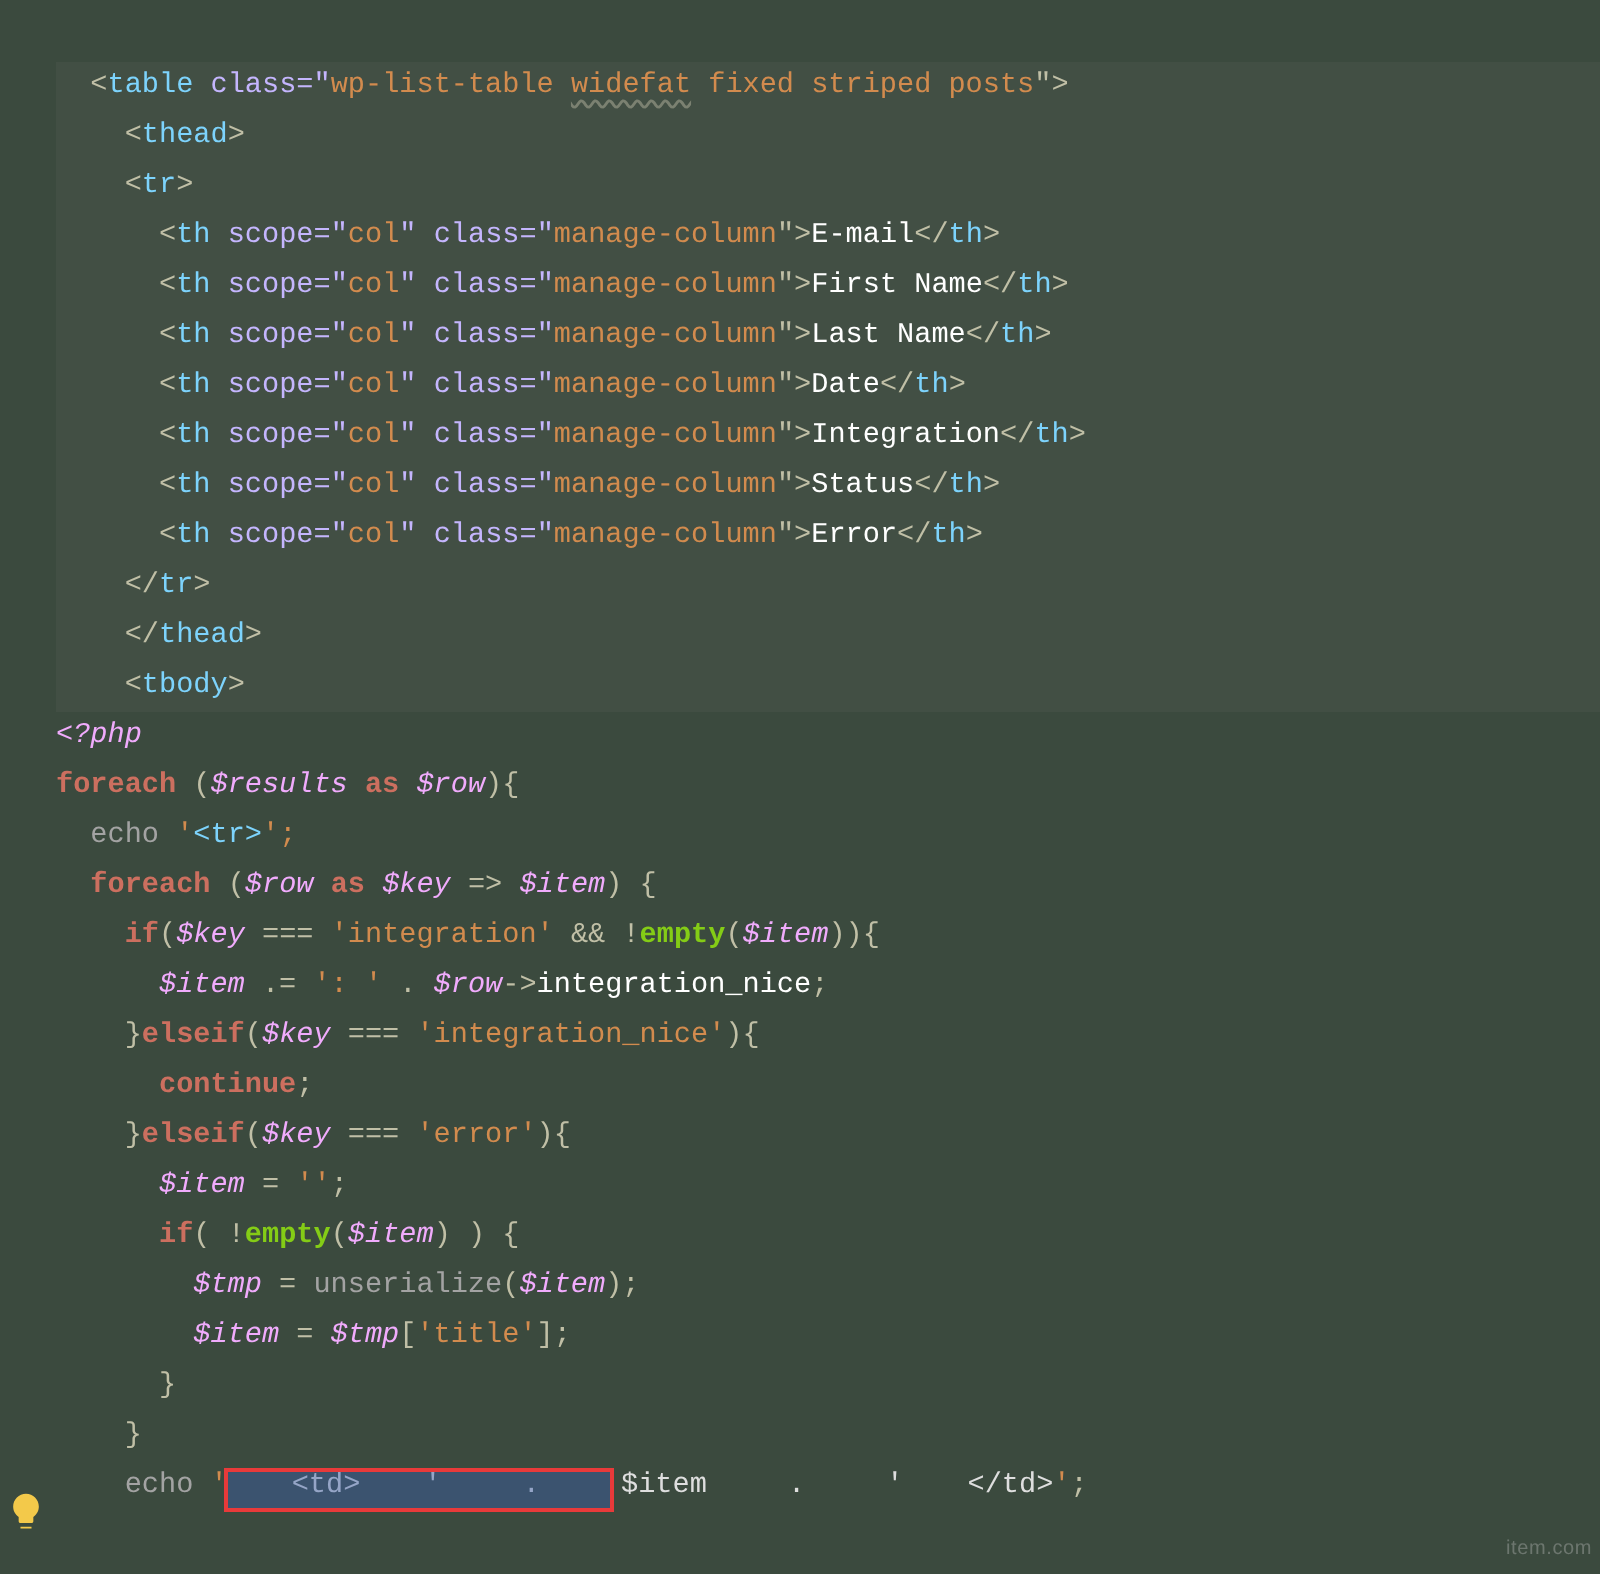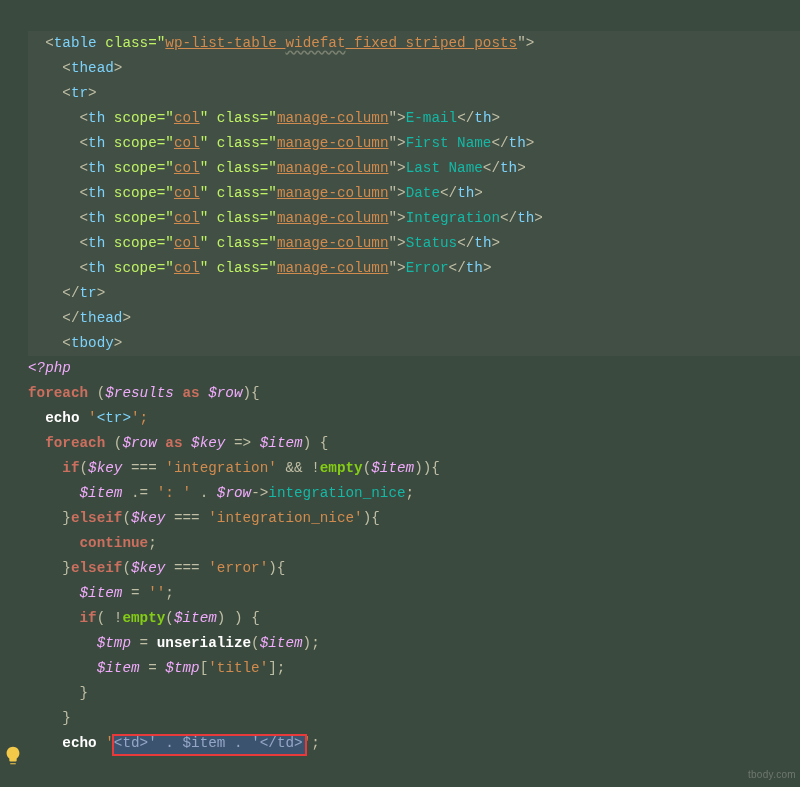--- a/index.html
+++ b/index.html
@@ -34,7 +34,7 @@
   .hl-plain { display:block; }
   .tag   { color: #7dd3fc; }
   .tag-i { color: #f0abfc; font-style: italic; }
-  .attr-n{ color: #bef264; }
+  .attr-n{ color: #c4b5fd; }
   .attr-v{ color: #d28b4e; text-decoration: underline; }
   .punct { color: #c0bfa6; }
   .kw-r  { color: #cc6f5f; font-weight: bold; }

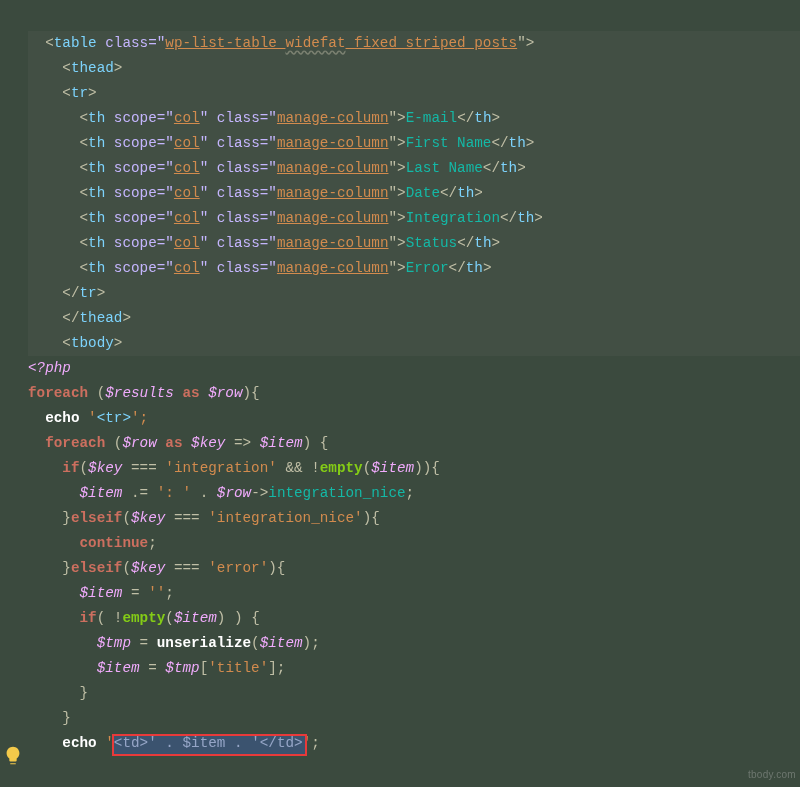--- a/index.html
+++ b/index.html
@@ -35,7 +35,7 @@
   .tag   { color: #7dd3fc; }
   .tag-i { color: #f0abfc; font-style: italic; }
   .attr-n{ color: #c4b5fd; }
-  .attr-v{ color: #d28b4e; text-decoration: underline; }
+  .attr-v{ color: #d28b4e; }
   .punct { color: #c0bfa6; }
   .kw-r  { color: #cc6f5f; font-weight: bold; }
   .var   { color: #f0abfc; font-style: italic; }

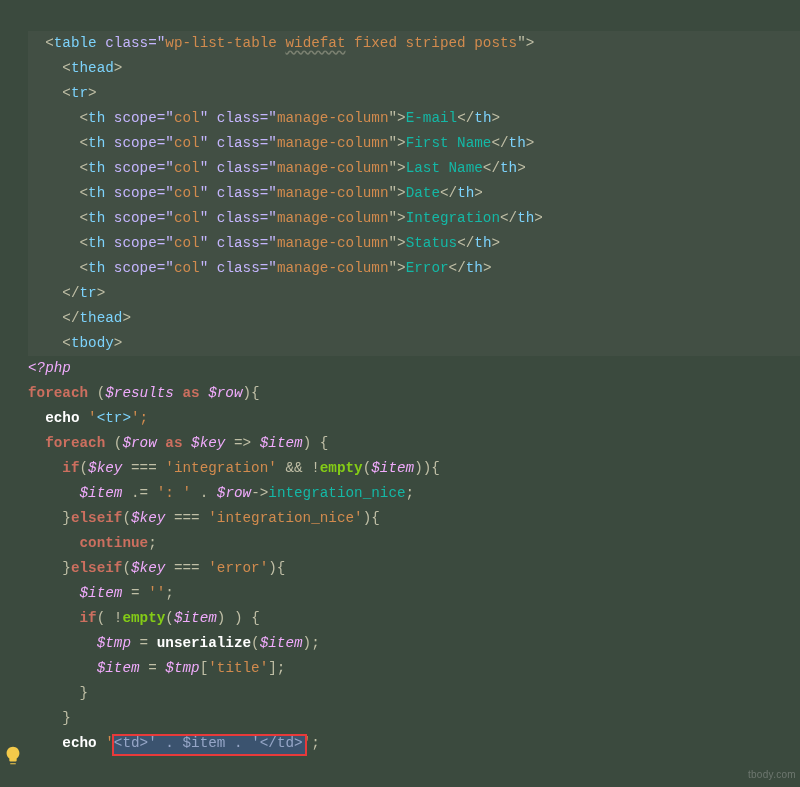--- a/index.html
+++ b/index.html
@@ -42,7 +42,7 @@
   .fn    { color: #ffffff; font-weight: bold; }
   .fn-b  { color: #84cc16; font-weight: bold; }
   .str   { color: #d28b4e; }
-  .text  { color: #14b8a6; }
+  .text  { color: #ffffff; }
   .squiggle { text-decoration: underline wavy rgba(170,170,150,0.55); text-underline-offset: 3px; }
   .sel-box {
     position: absolute;

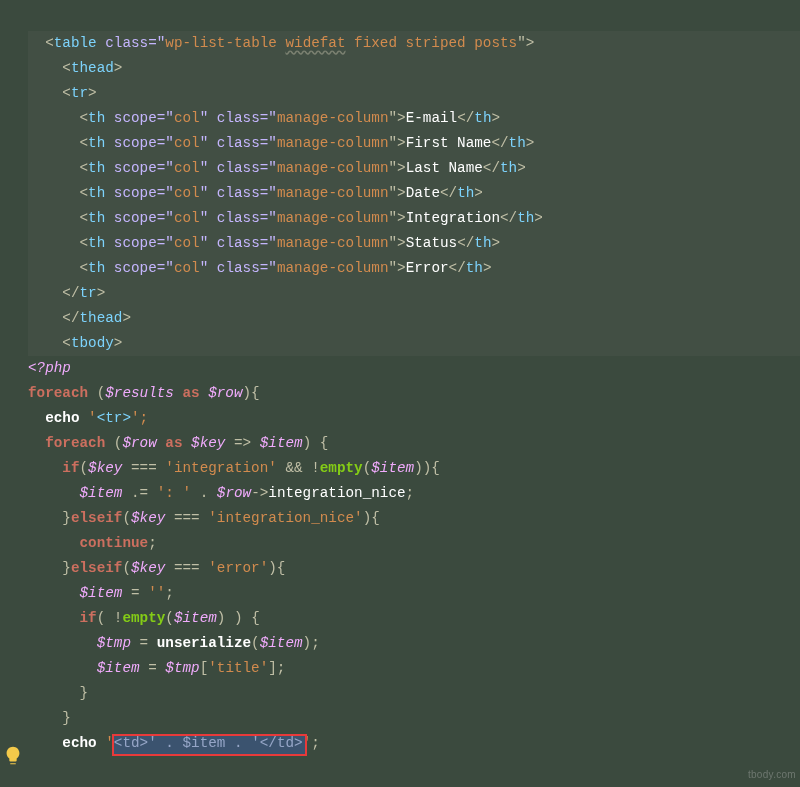--- a/index.html
+++ b/index.html
@@ -39,7 +39,7 @@
   .punct { color: #c0bfa6; }
   .kw-r  { color: #cc6f5f; font-weight: bold; }
   .var   { color: #f0abfc; font-style: italic; }
-  .fn    { color: #ffffff; font-weight: bold; }
+  .fn    { color: #a3a3a3; }
   .fn-b  { color: #84cc16; font-weight: bold; }
   .str   { color: #d28b4e; }
   .text  { color: #ffffff; }

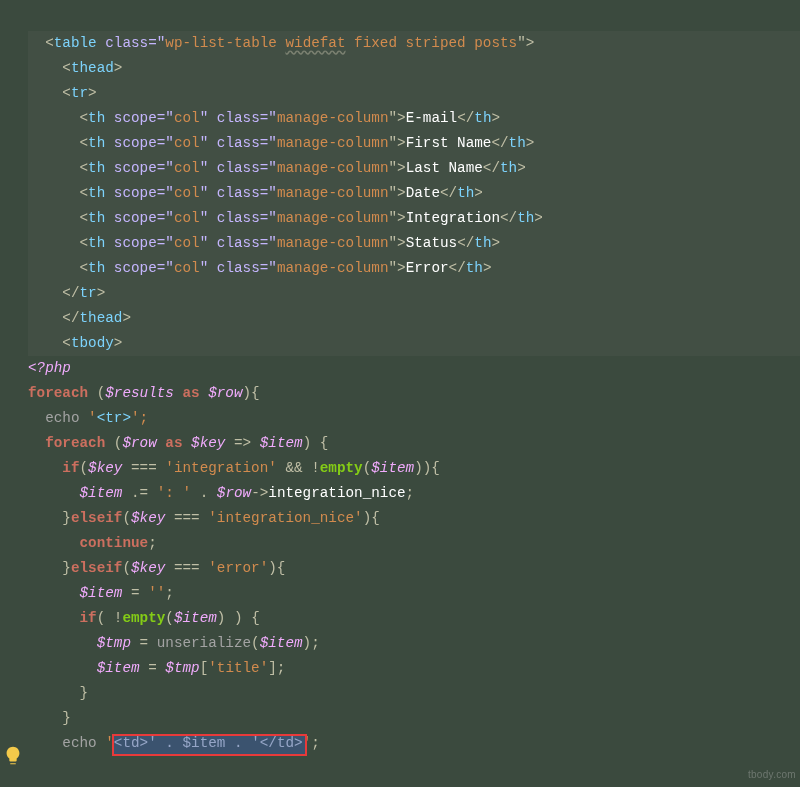--- a/index.html
+++ b/index.html
@@ -52,6 +52,7 @@
   }
   .sel-text {
     color: #dedede;
+    margin-left: 32px;
   }
   .watermark {
     position: absolute;

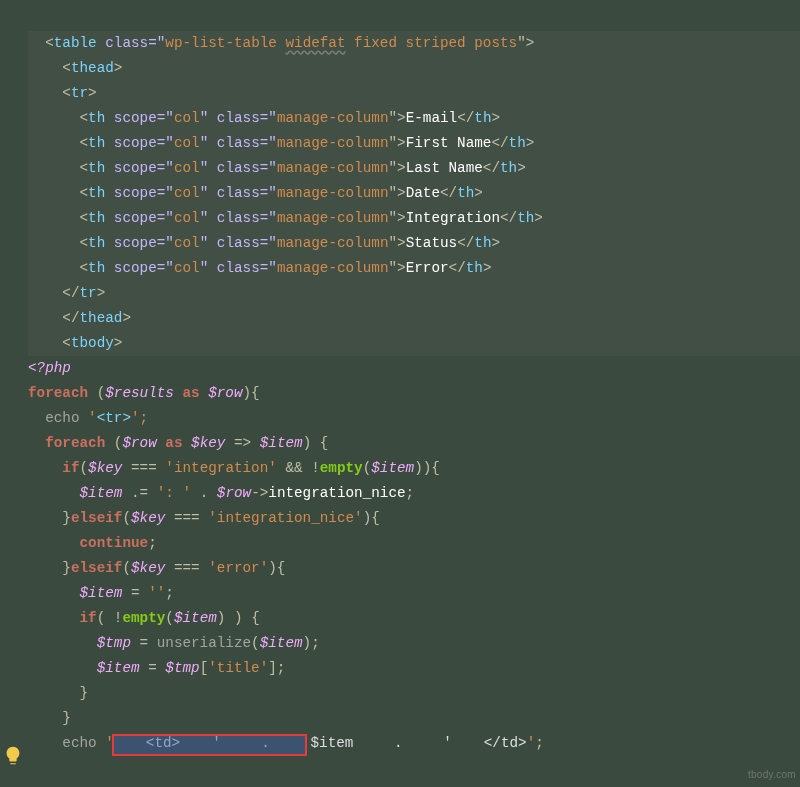--- a/index.html
+++ b/index.html
@@ -88,6 +88,6 @@
   </svg>
 </div>
 
-<div class="watermark">tbody.com</div>
+<div class="watermark">item.com</div>
 
 </body></html>

